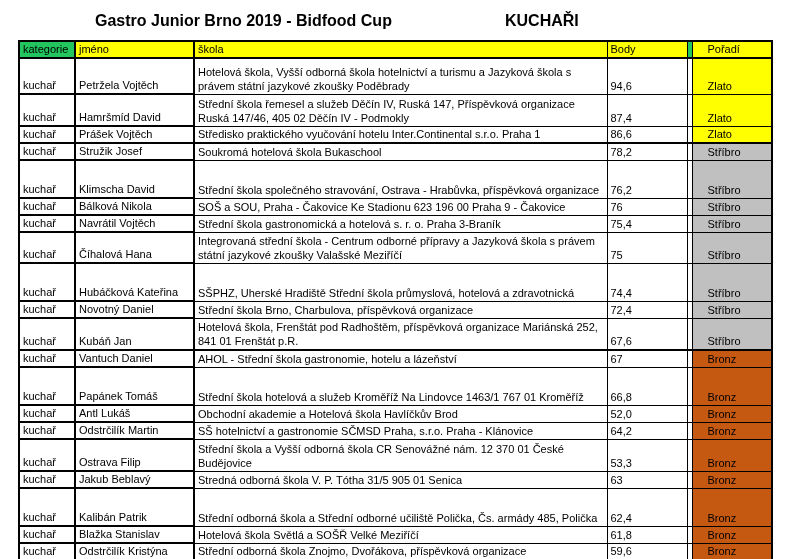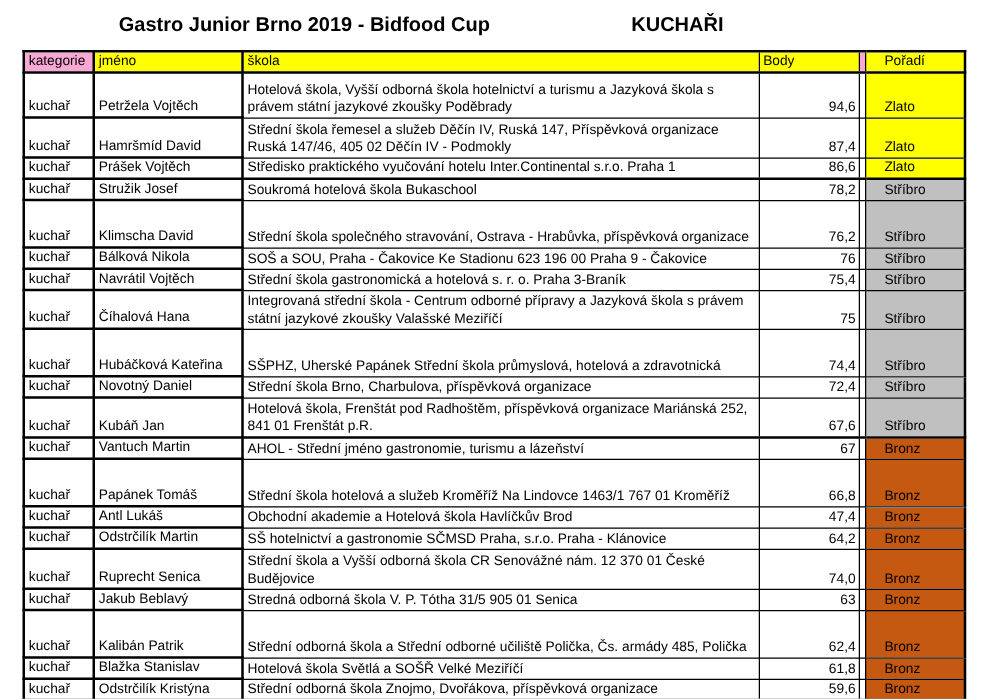--- a/index.html
+++ b/index.html
@@ -50,7 +50,7 @@
   tr.group-end td { border-bottom: 2px solid #000; }
   tr:last-child td { border-bottom: 2px solid #000; }
   th.h-yellow { background: #FFFF00; }
-  th.h-white { background: #f9a8d4; }
+  th.h-white { background: #22c55e; }
   td.c-body { text-align: right; padding-right: 2px; }
   td.c-gap, th.c-gap { padding: 0; }
   td.c-school { white-space: normal; }

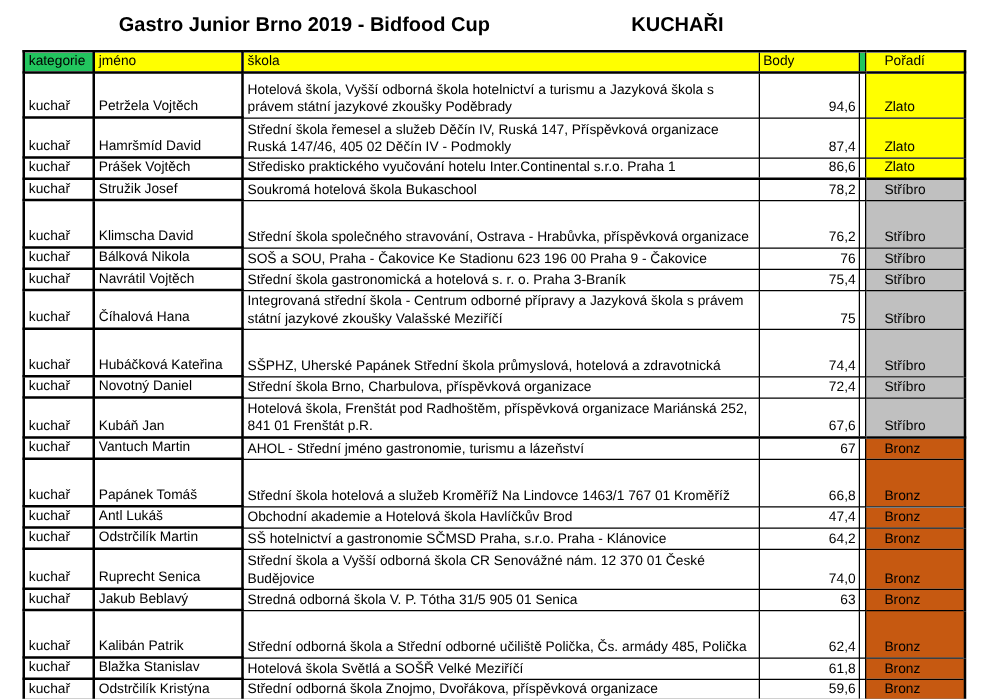--- a/index.html
+++ b/index.html
@@ -51,7 +51,7 @@
   tr:last-child td { border-bottom: 2px solid #000; }
   th.h-yellow { background: #FFFF00; }
   th.h-white { background: #22c55e; }
-  td.c-body { text-align: right; padding-right: 2px; }
+  td.c-body { padding-right: 2px; }
   td.c-gap, th.c-gap { padding: 0; }
   td.c-school { white-space: normal; }
 </style>

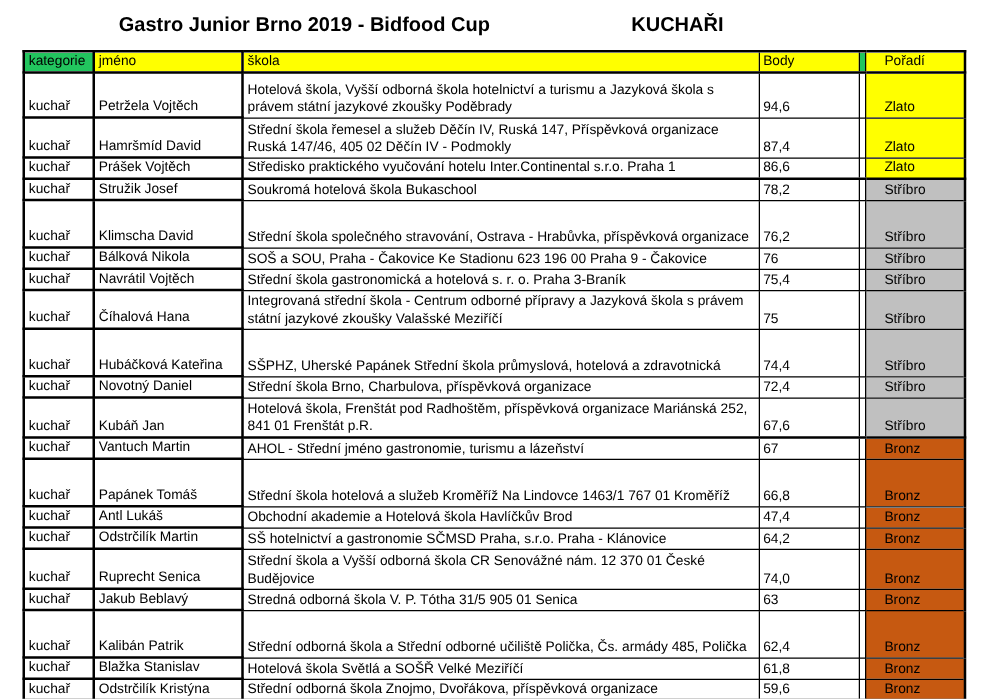--- a/index.html
+++ b/index.html
@@ -152,7 +152,7 @@
         <tr style="height: 38px;">
       <td class="c-kat">kuchař</td>
       <td class="c-name">Hubáčková Kateřina</td>
-      <td class="c-school">SŠPHZ, Uherské Papánek Střední škola průmyslová, hotelová a zdravotnická</td>
+      <td class="c-school">SŠPHZ, Uherské Hradiště Střední škola průmyslová, hotelová a zdravotnická</td>
       <td class="c-body">74,4</td>
       <td class="c-gap"></td>
       <td class="c-medal" style="background: rgb(192, 192, 192);">Stříbro</td>

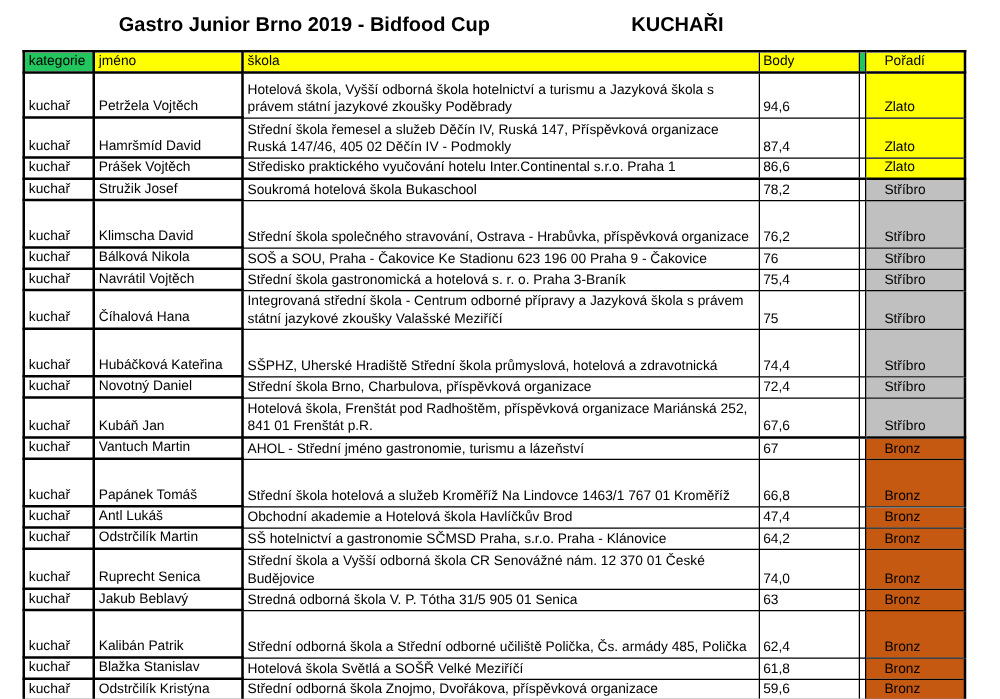--- a/index.html
+++ b/index.html
@@ -175,7 +175,7 @@
     </tr>
         <tr style="height: 15px;">
       <td class="c-kat">kuchař</td>
-      <td class="c-name">Vantuch Martin</td>
+      <td class="c-name">Vantuch Daniel</td>
       <td class="c-school">AHOL - Střední jméno gastronomie, turismu a lázeňství</td>
       <td class="c-body">67</td>
       <td class="c-gap"></td>

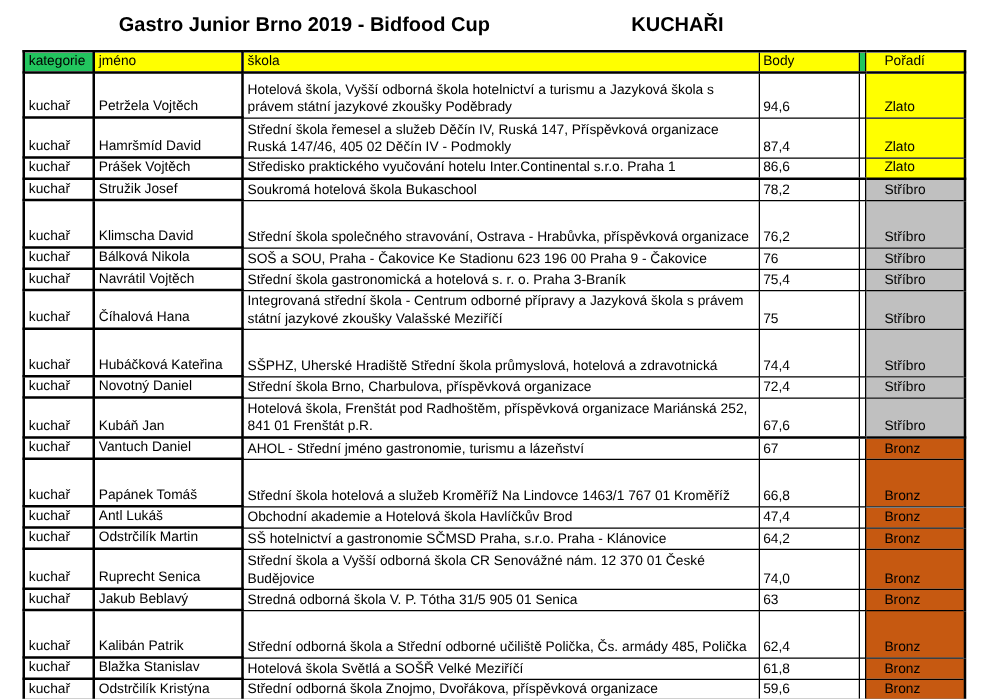--- a/index.html
+++ b/index.html
@@ -176,7 +176,7 @@
         <tr style="height: 15px;">
       <td class="c-kat">kuchař</td>
       <td class="c-name">Vantuch Daniel</td>
-      <td class="c-school">AHOL - Střední jméno gastronomie, turismu a lázeňství</td>
+      <td class="c-school">AHOL - Střední škola gastronomie, hotelu a lázeňství</td>
       <td class="c-body">67</td>
       <td class="c-gap"></td>
       <td class="c-medal" style="background: rgb(198, 89, 17);">Bronz</td>

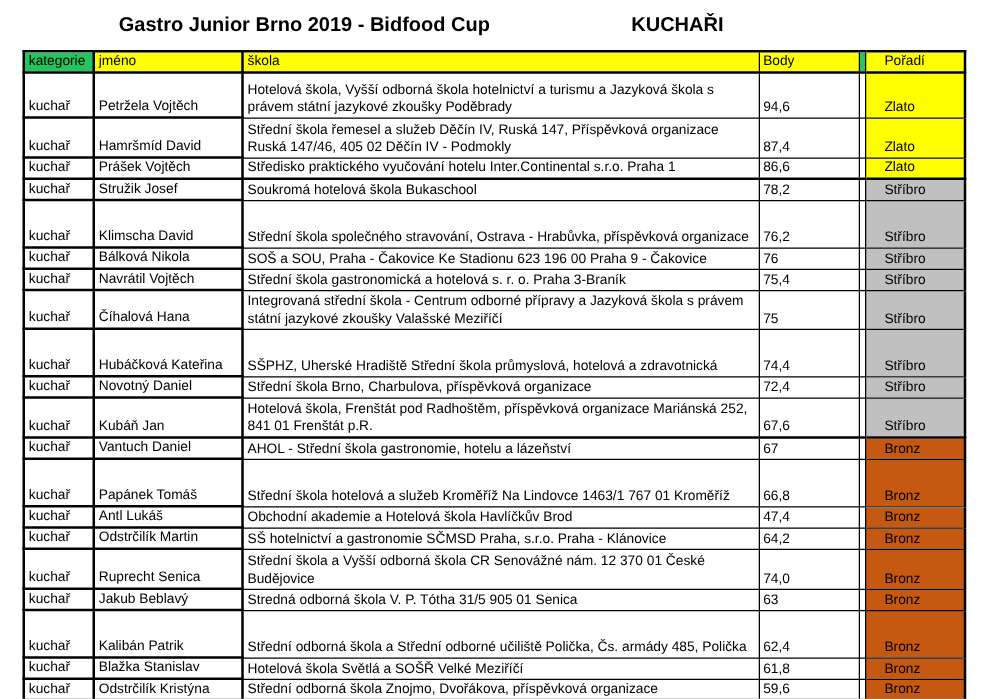--- a/index.html
+++ b/index.html
@@ -193,7 +193,7 @@
       <td class="c-kat">kuchař</td>
       <td class="c-name">Antl Lukáš</td>
       <td class="c-school">Obchodní akademie a Hotelová škola Havlíčkův Brod</td>
-      <td class="c-body">47,4</td>
+      <td class="c-body">52,0</td>
       <td class="c-gap"></td>
       <td class="c-medal" style="background: rgb(198, 89, 17);">Bronz</td>
     </tr>

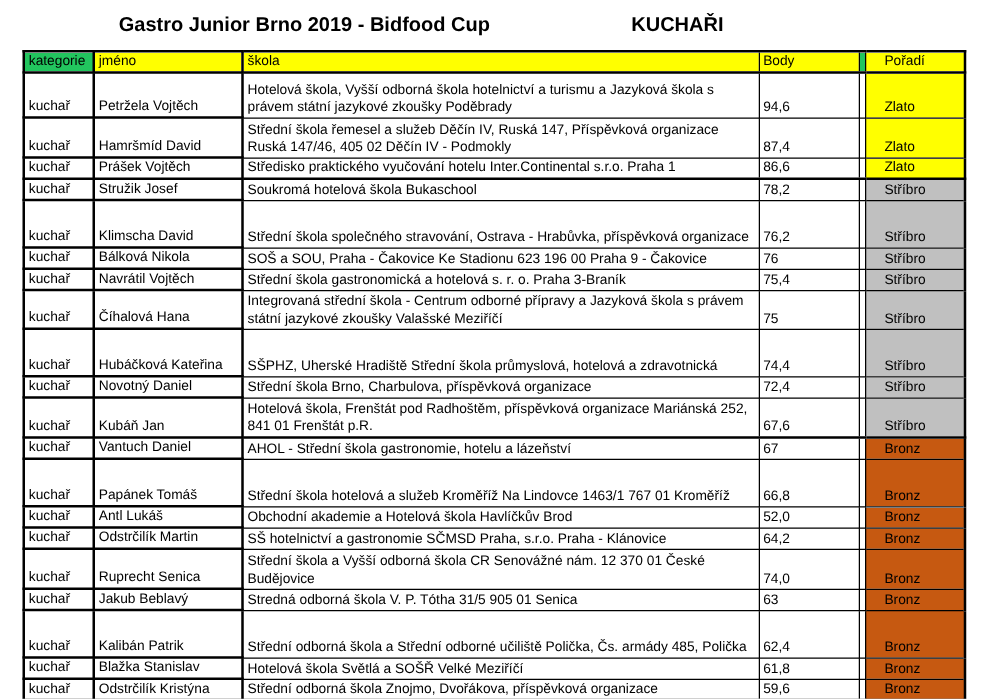--- a/index.html
+++ b/index.html
@@ -207,7 +207,7 @@
     </tr>
         <tr style="height: 32px;">
       <td class="c-kat">kuchař</td>
-      <td class="c-name">Ruprecht Senica</td>
+      <td class="c-name">Ostrava Filip</td>
       <td class="c-school">Střední škola a Vyšší odborná škola CR Senovážné nám. 12 370 01 České Budějovice</td>
       <td class="c-body">74,0</td>
       <td class="c-gap"></td>

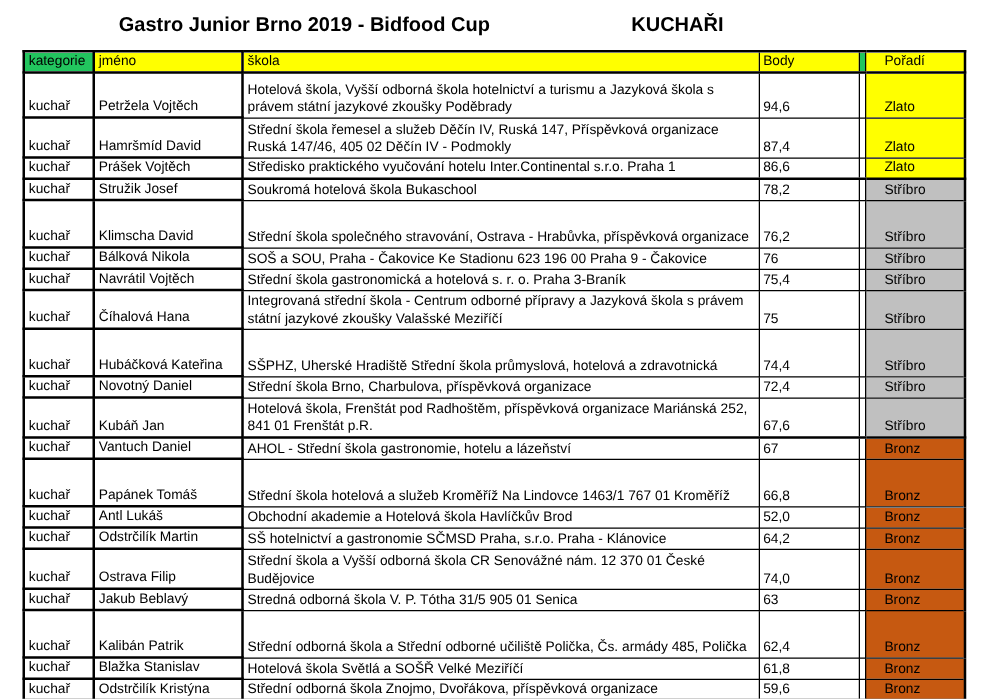--- a/index.html
+++ b/index.html
@@ -209,7 +209,7 @@
       <td class="c-kat">kuchař</td>
       <td class="c-name">Ostrava Filip</td>
       <td class="c-school">Střední škola a Vyšší odborná škola CR Senovážné nám. 12 370 01 České Budějovice</td>
-      <td class="c-body">74,0</td>
+      <td class="c-body">53,3</td>
       <td class="c-gap"></td>
       <td class="c-medal" style="background: rgb(198, 89, 17);">Bronz</td>
     </tr>

